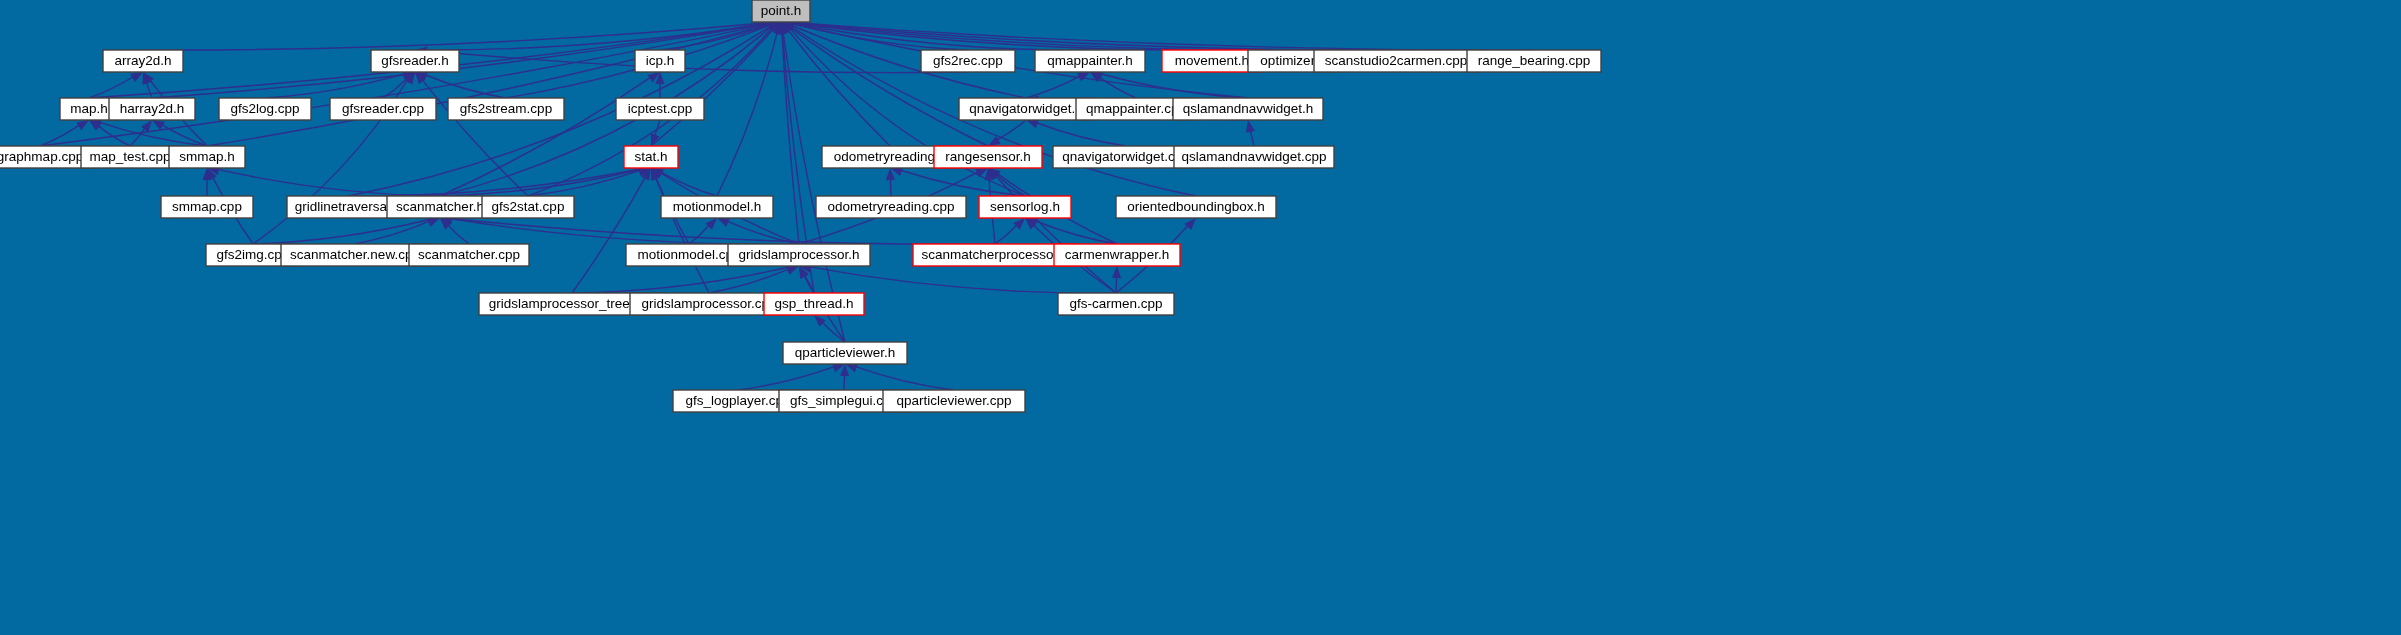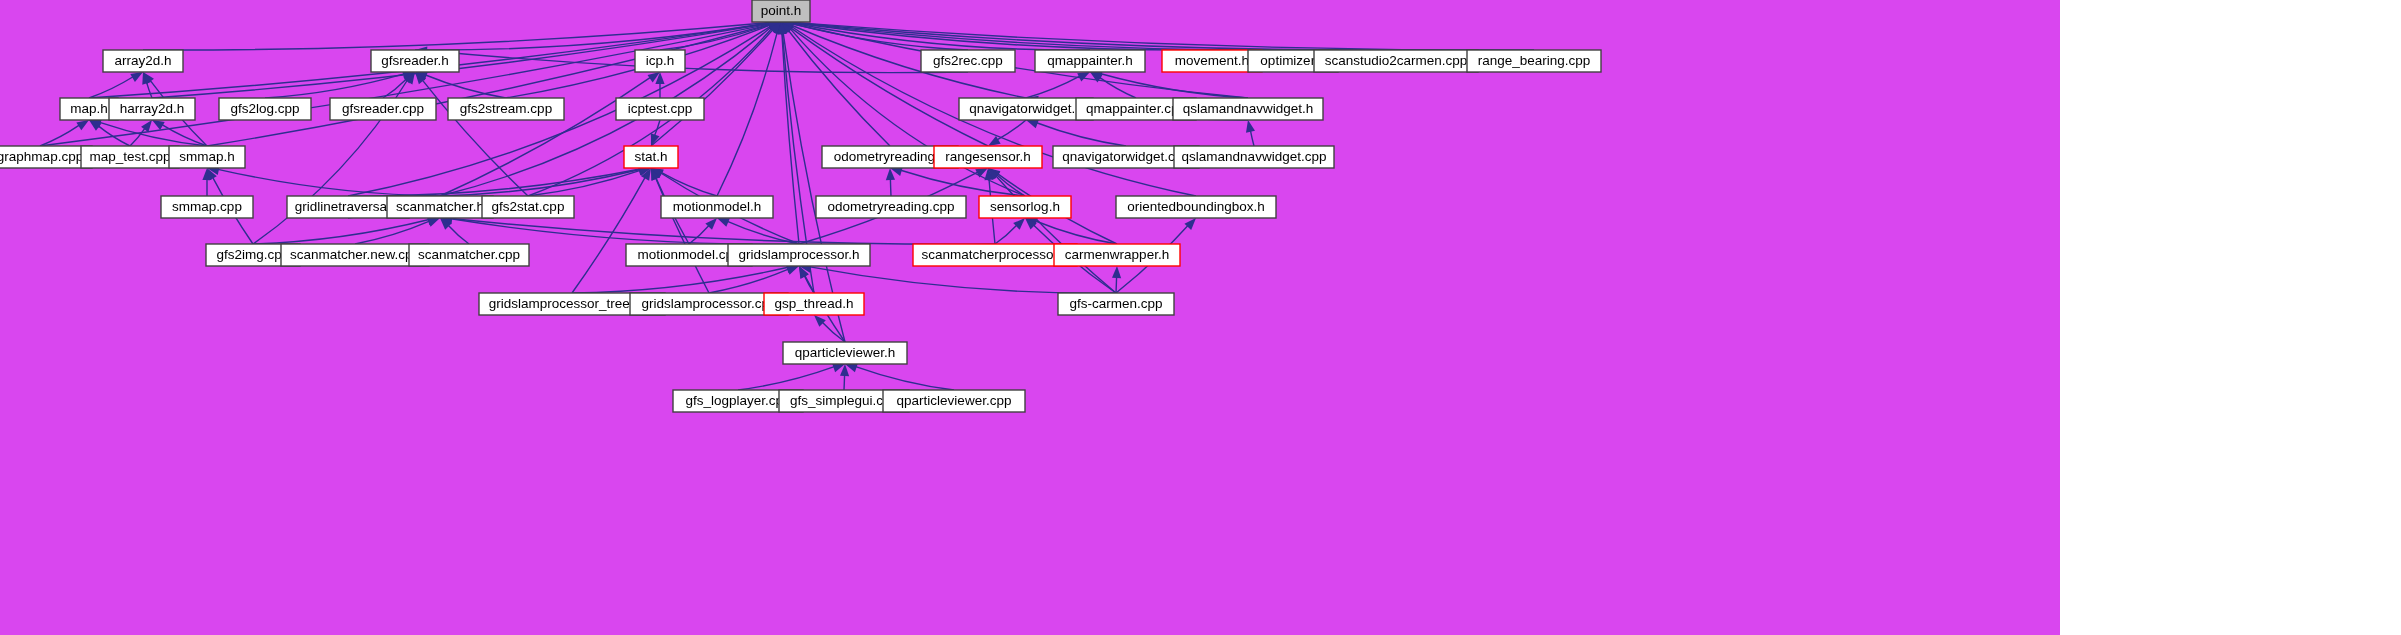--- a/index.html
+++ b/index.html
@@ -4,7 +4,7 @@
 <style>
   html,body{margin:0;padding:0;background:#ffffff;}
   body{font-family:"Liberation Sans",sans-serif;}
-  #graph-wrap{position:relative;width:2060px;height:635px;background:#d946ef;overflow:hidden;}
+  #graph-wrap{position:relative;width:2401px;height:635px;background:#0369a1;overflow:hidden;}
   svg#depgraph{display:block;width:2401px;height:635px;}
   .edge{fill:none;stroke:#2e2e8f;stroke-width:1.4px;}
   .arrowhead{fill:#2e2e8f;stroke:none;}

